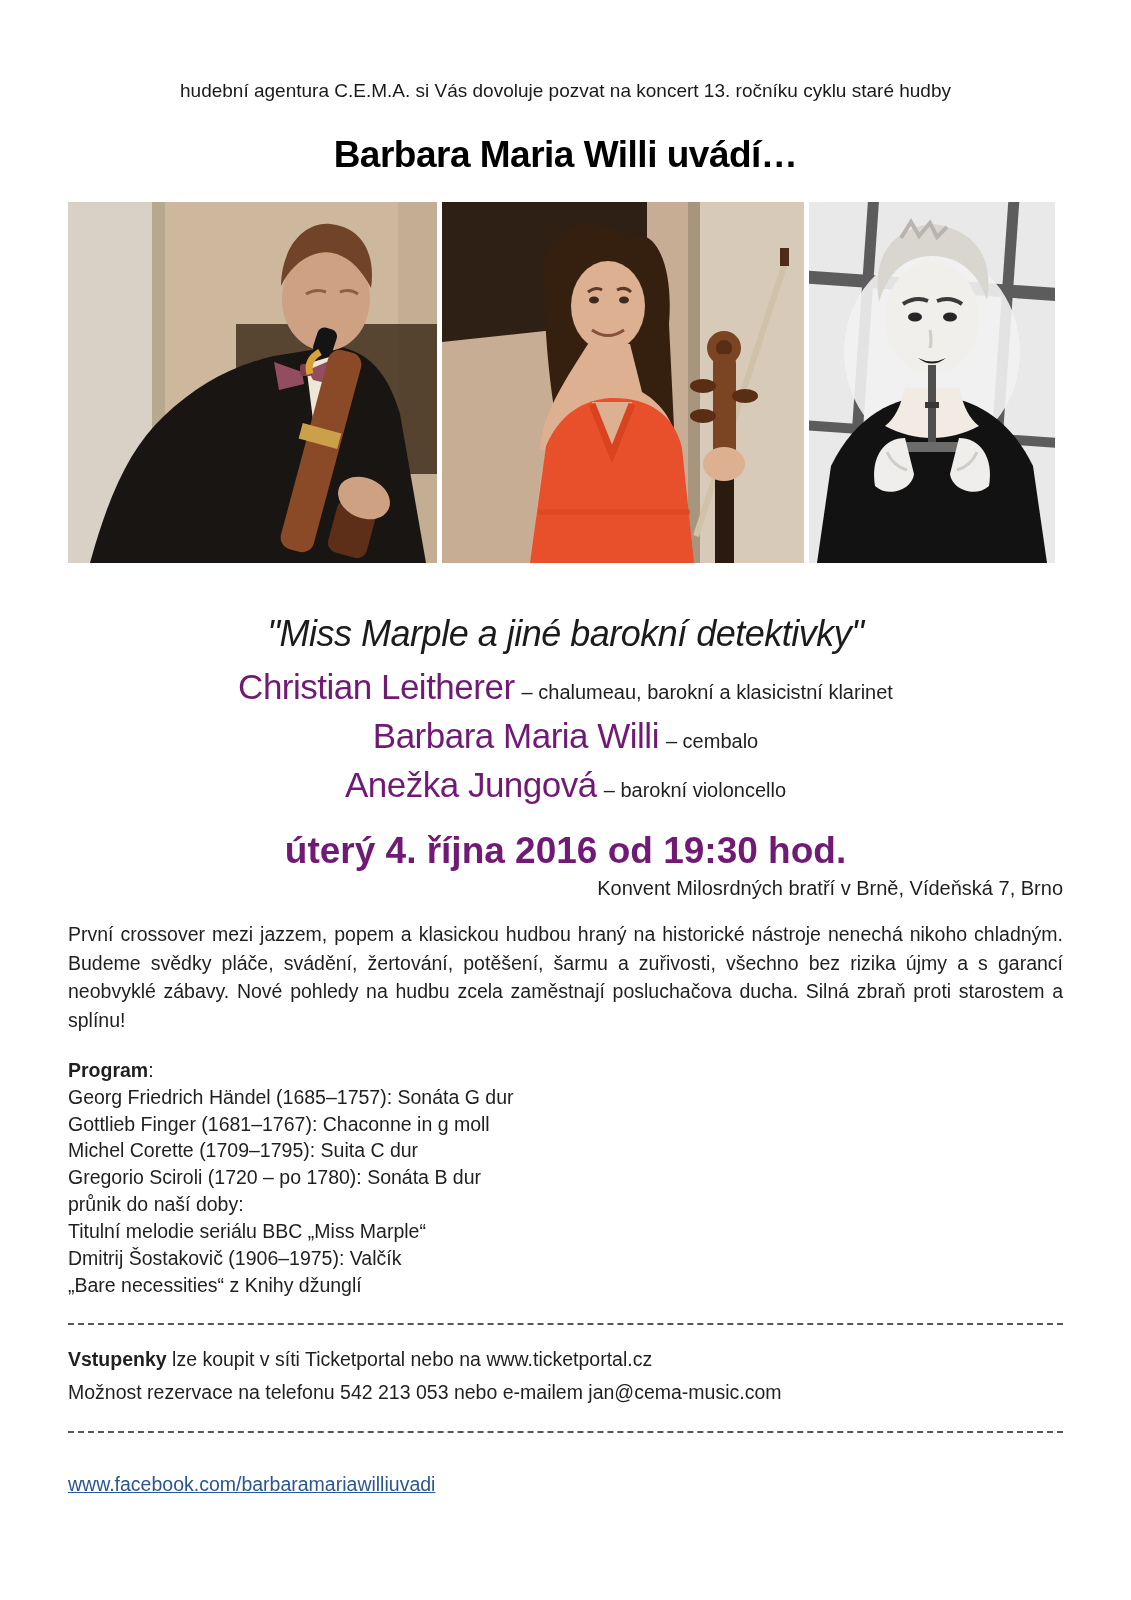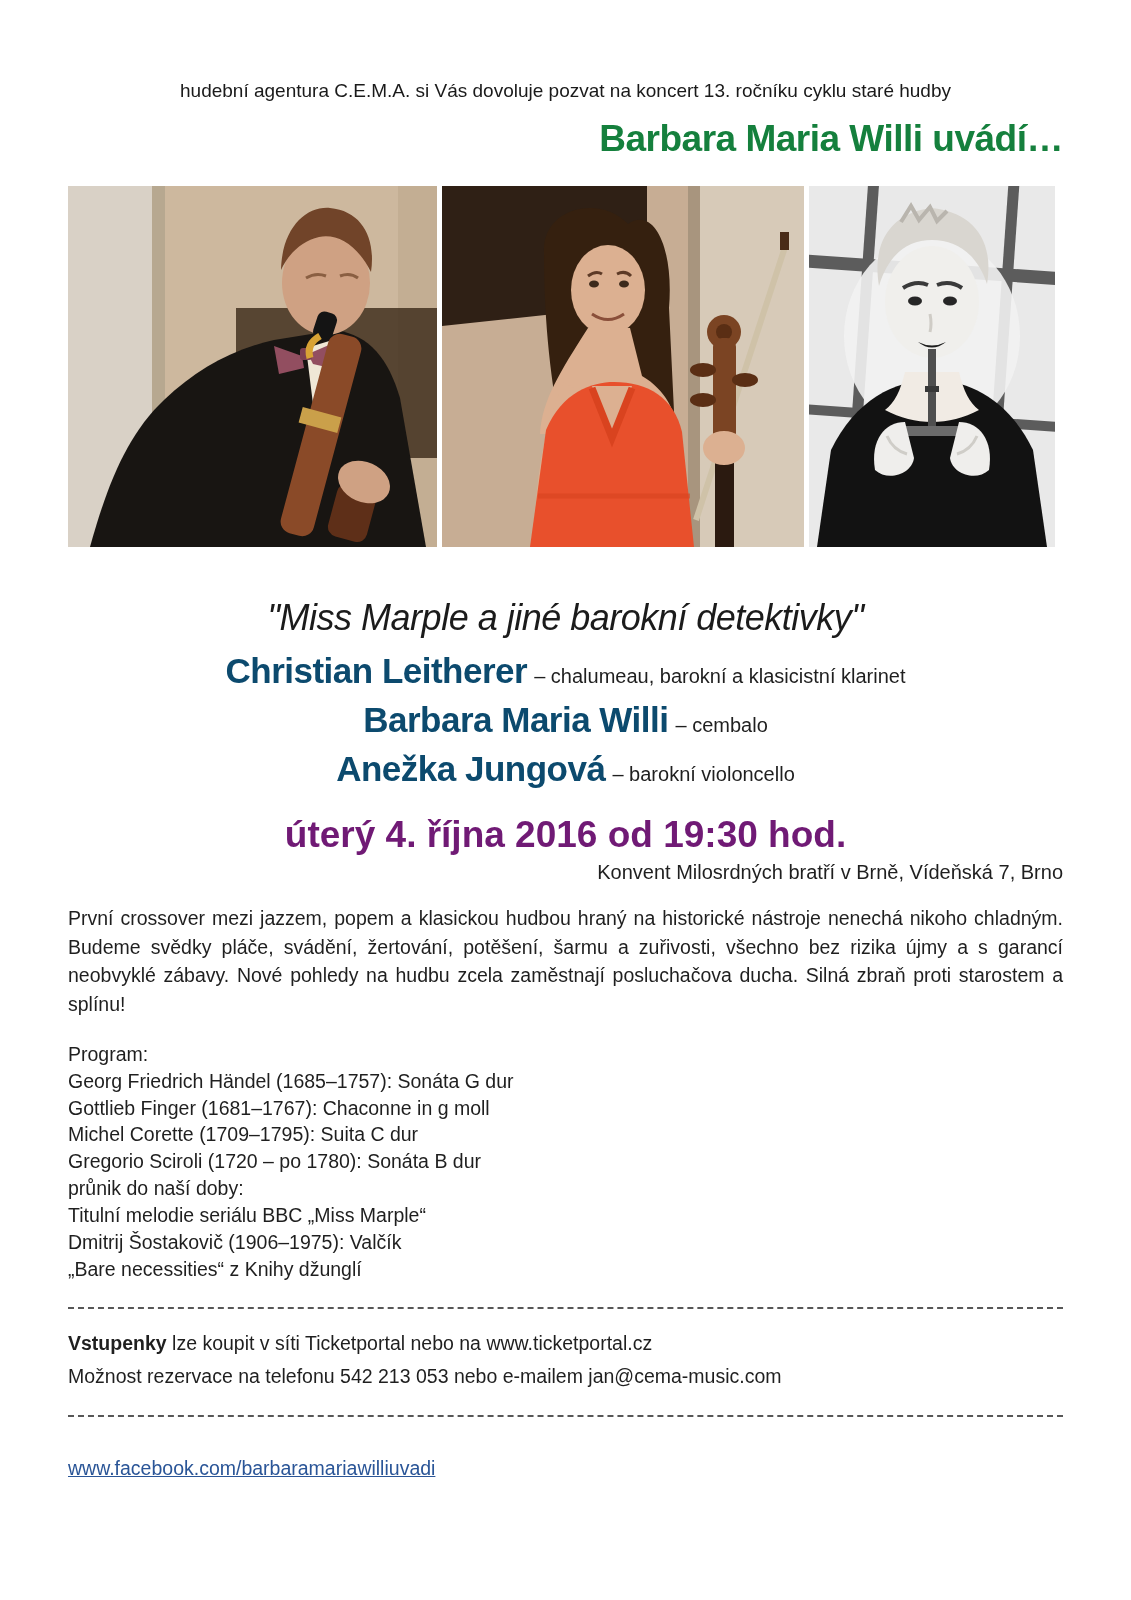--- a/index.html
+++ b/index.html
@@ -12,7 +12,7 @@
   .content { padding:0 68px; }
 
   .agency { margin:0; padding-top:80px; text-align:center; font-size:19px; color:#1a1a1a; }
-  .title  { margin:16px 0 0; text-align:right; font-size:37px; font-weight:700; color:#15803d; letter-spacing:-0.5px; }
+  .title  { margin:32px 0 0; text-align:center; font-size:37px; font-weight:700; color:#000000; letter-spacing:-0.5px; }
 
   .photos { margin-top:26px; display:flex; gap:5px; height:361px; }
   svg.photo { display:block; height:361px; flex:0 0 auto; }

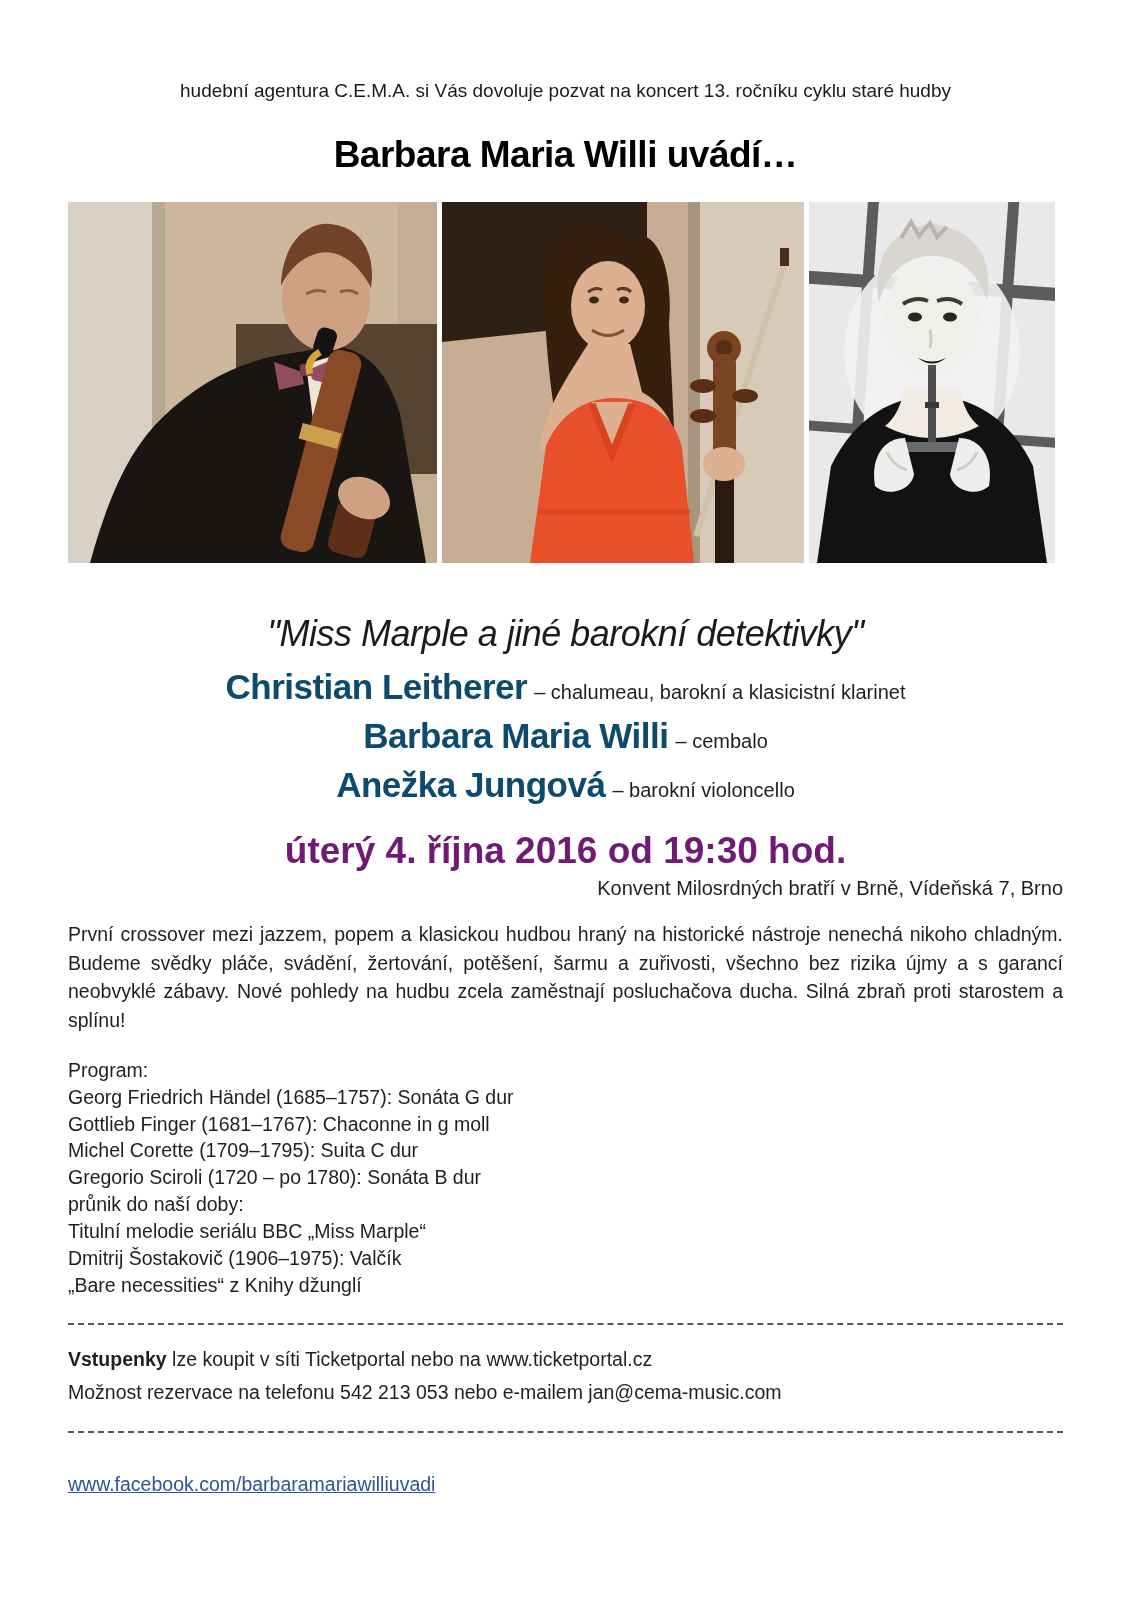--- a/index.html
+++ b/index.html
@@ -21,7 +21,7 @@
 
   .performers { margin-top:12px; text-align:center; }
   .performer  { margin-top:9px; white-space:nowrap; }
-  .pname { font-size:35px; font-weight:700; letter-spacing:-0.5px; color:#0c4a6e; }
+  .pname { font-size:35px; font-weight:400; letter-spacing:-0.5px; color:#701a75; }
   .prole { font-size:20px; font-weight:400; margin-left:7px; color:#1f1f1f;text-align:right; }
 
   .date  { margin:25px 0 0; text-align:center; font-size:37px; font-weight:700; color:#701a75; }

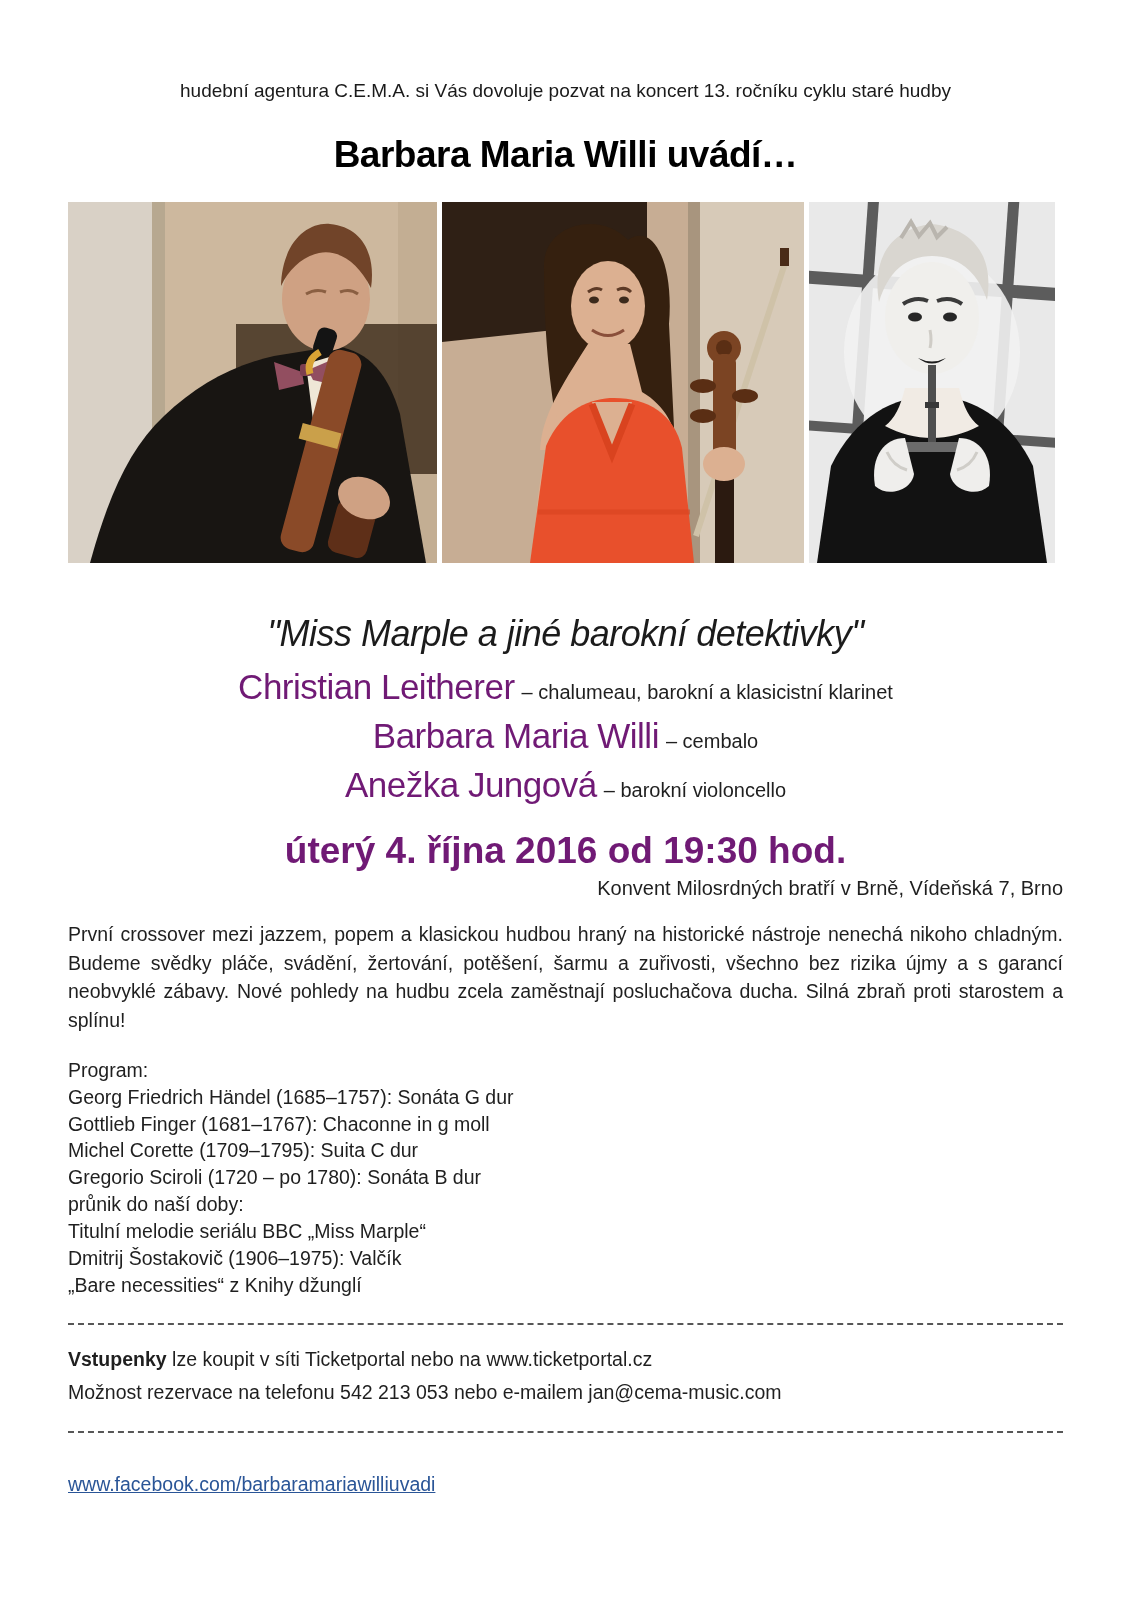--- a/index.html
+++ b/index.html
@@ -30,7 +30,7 @@
   .desc { margin:20px 0 0; font-size:19.5px; line-height:1.47; text-align:justify; }
 
   .program-head { margin:24px 0 0; font-size:19.5px; }
-  .program-head b { font-weight:400; }
+  .program-head b { font-weight:700; }
   .program-list { margin:2px 0 0; padding:0; list-style:none; font-size:19.5px; line-height:1.38; }
 
   .divider { margin-top:24px; height:0; border-top:2px dashed #575757; }

